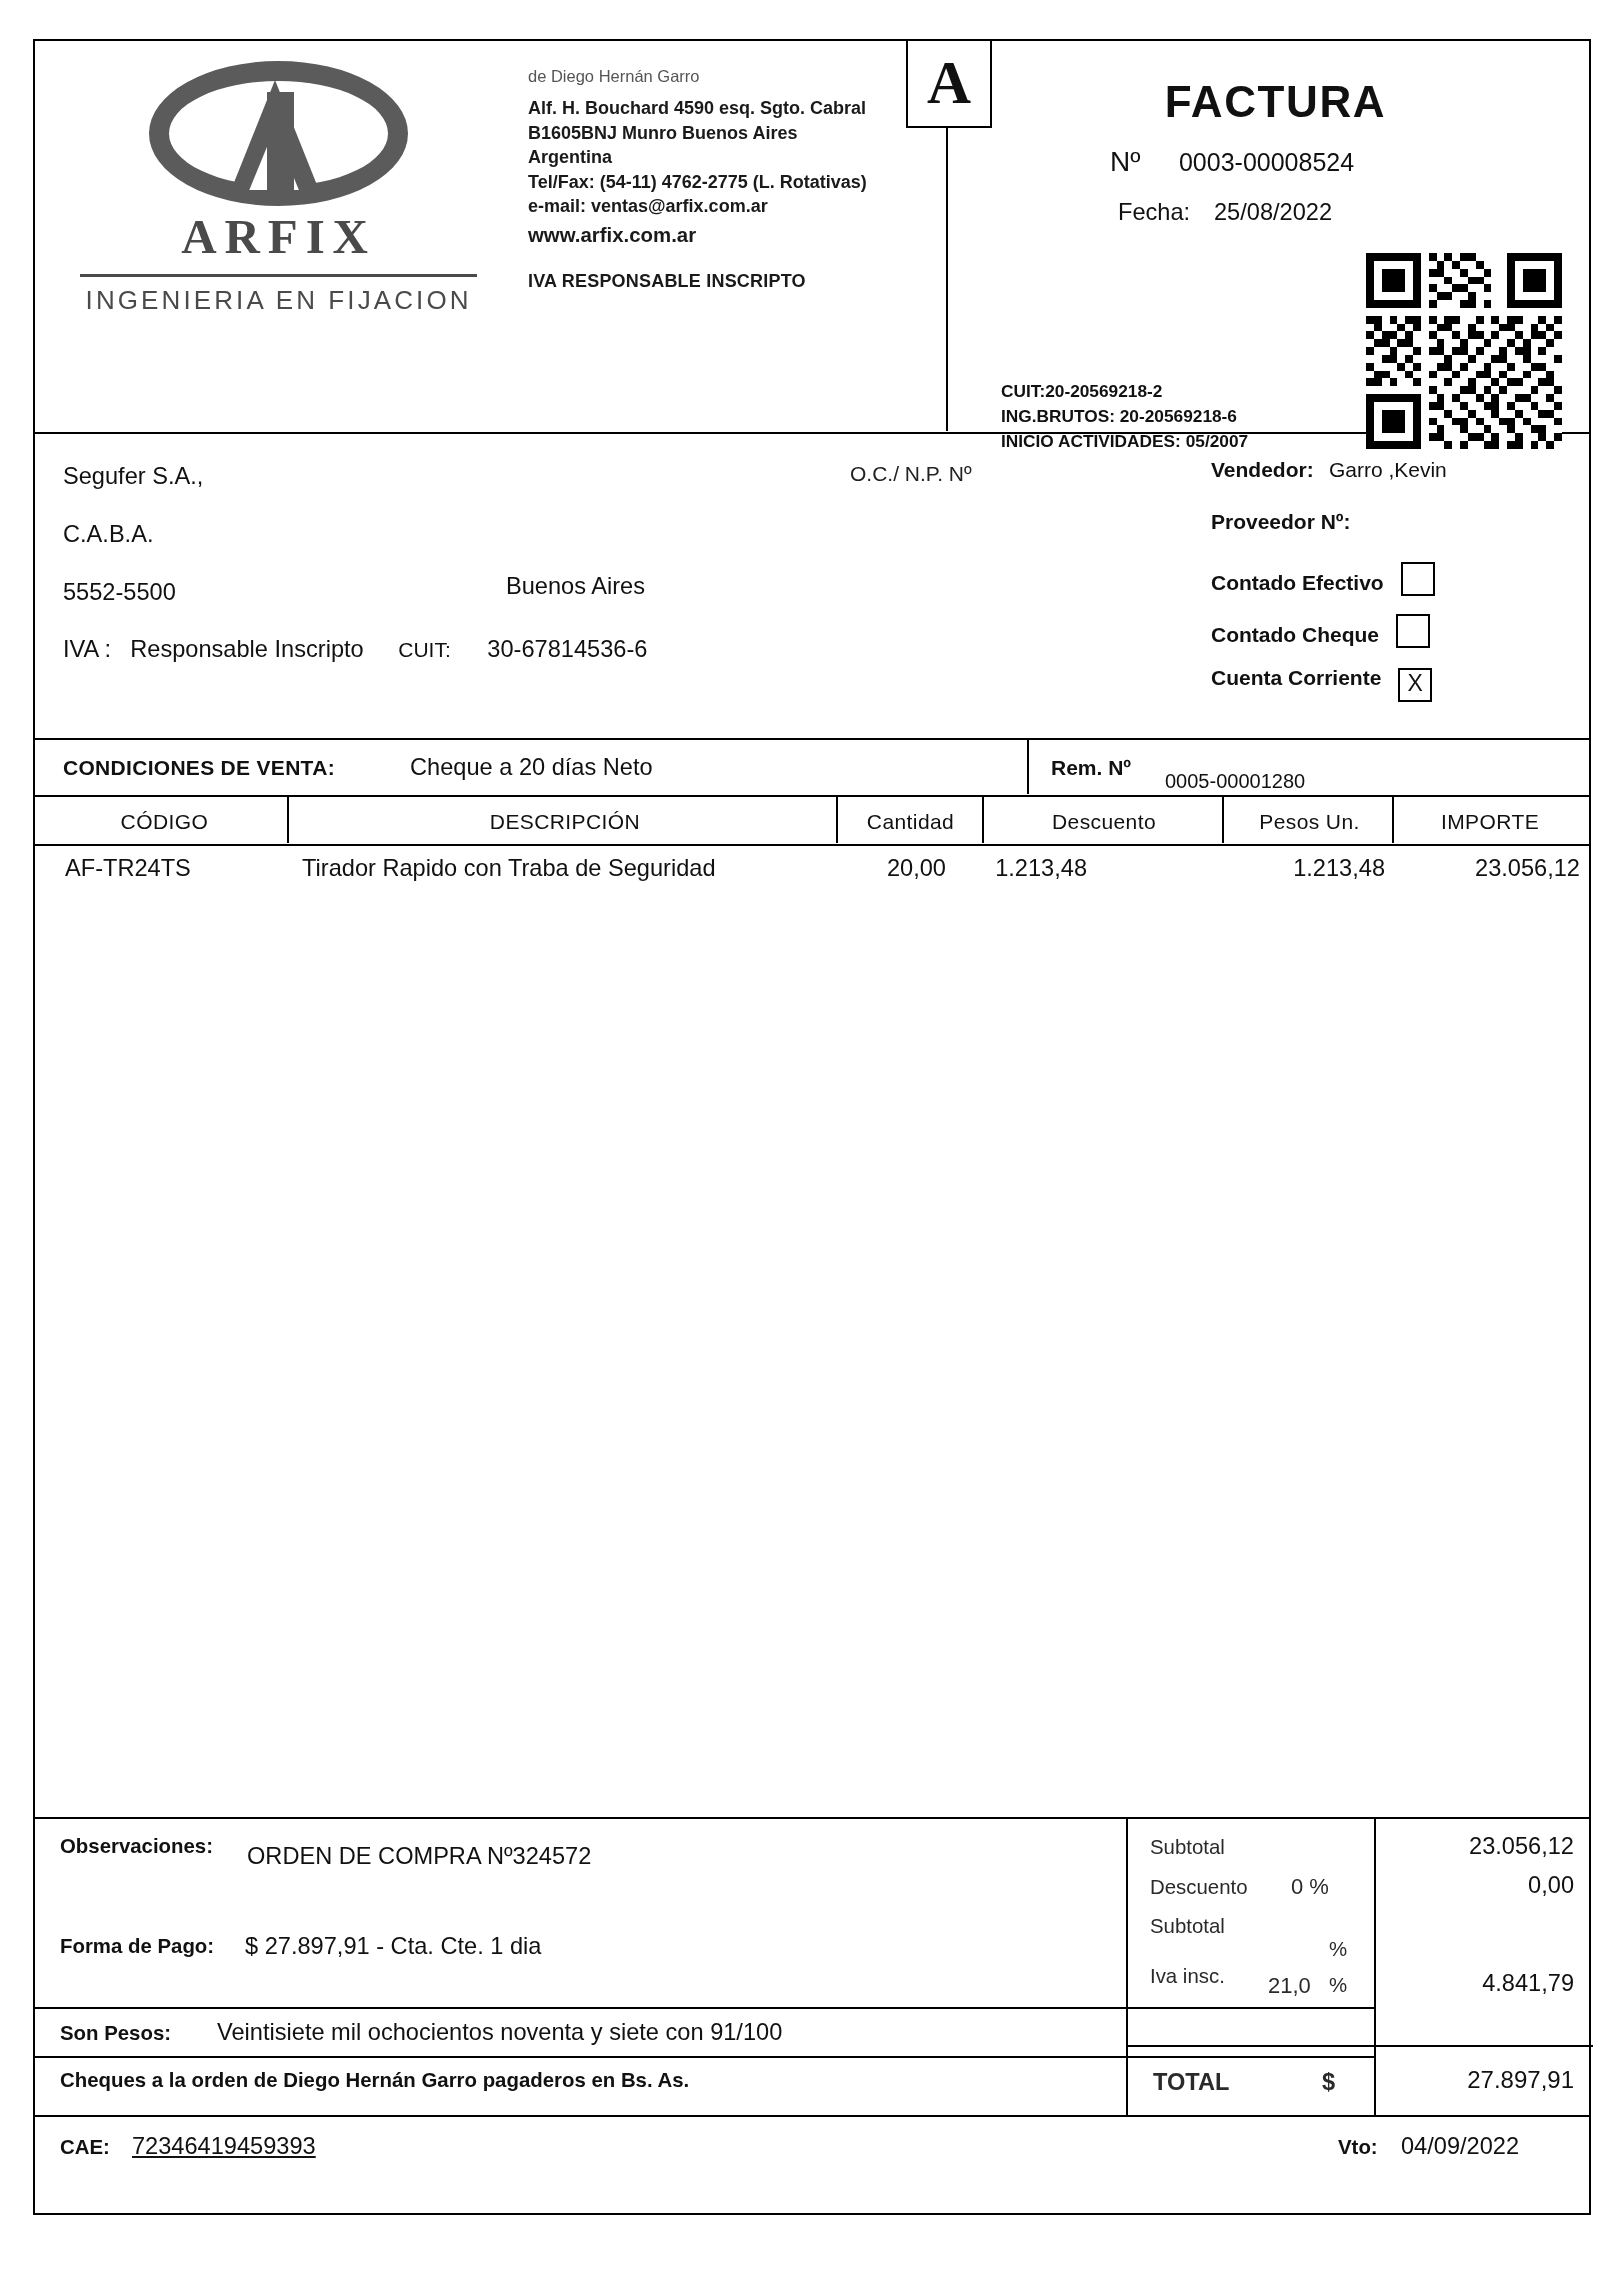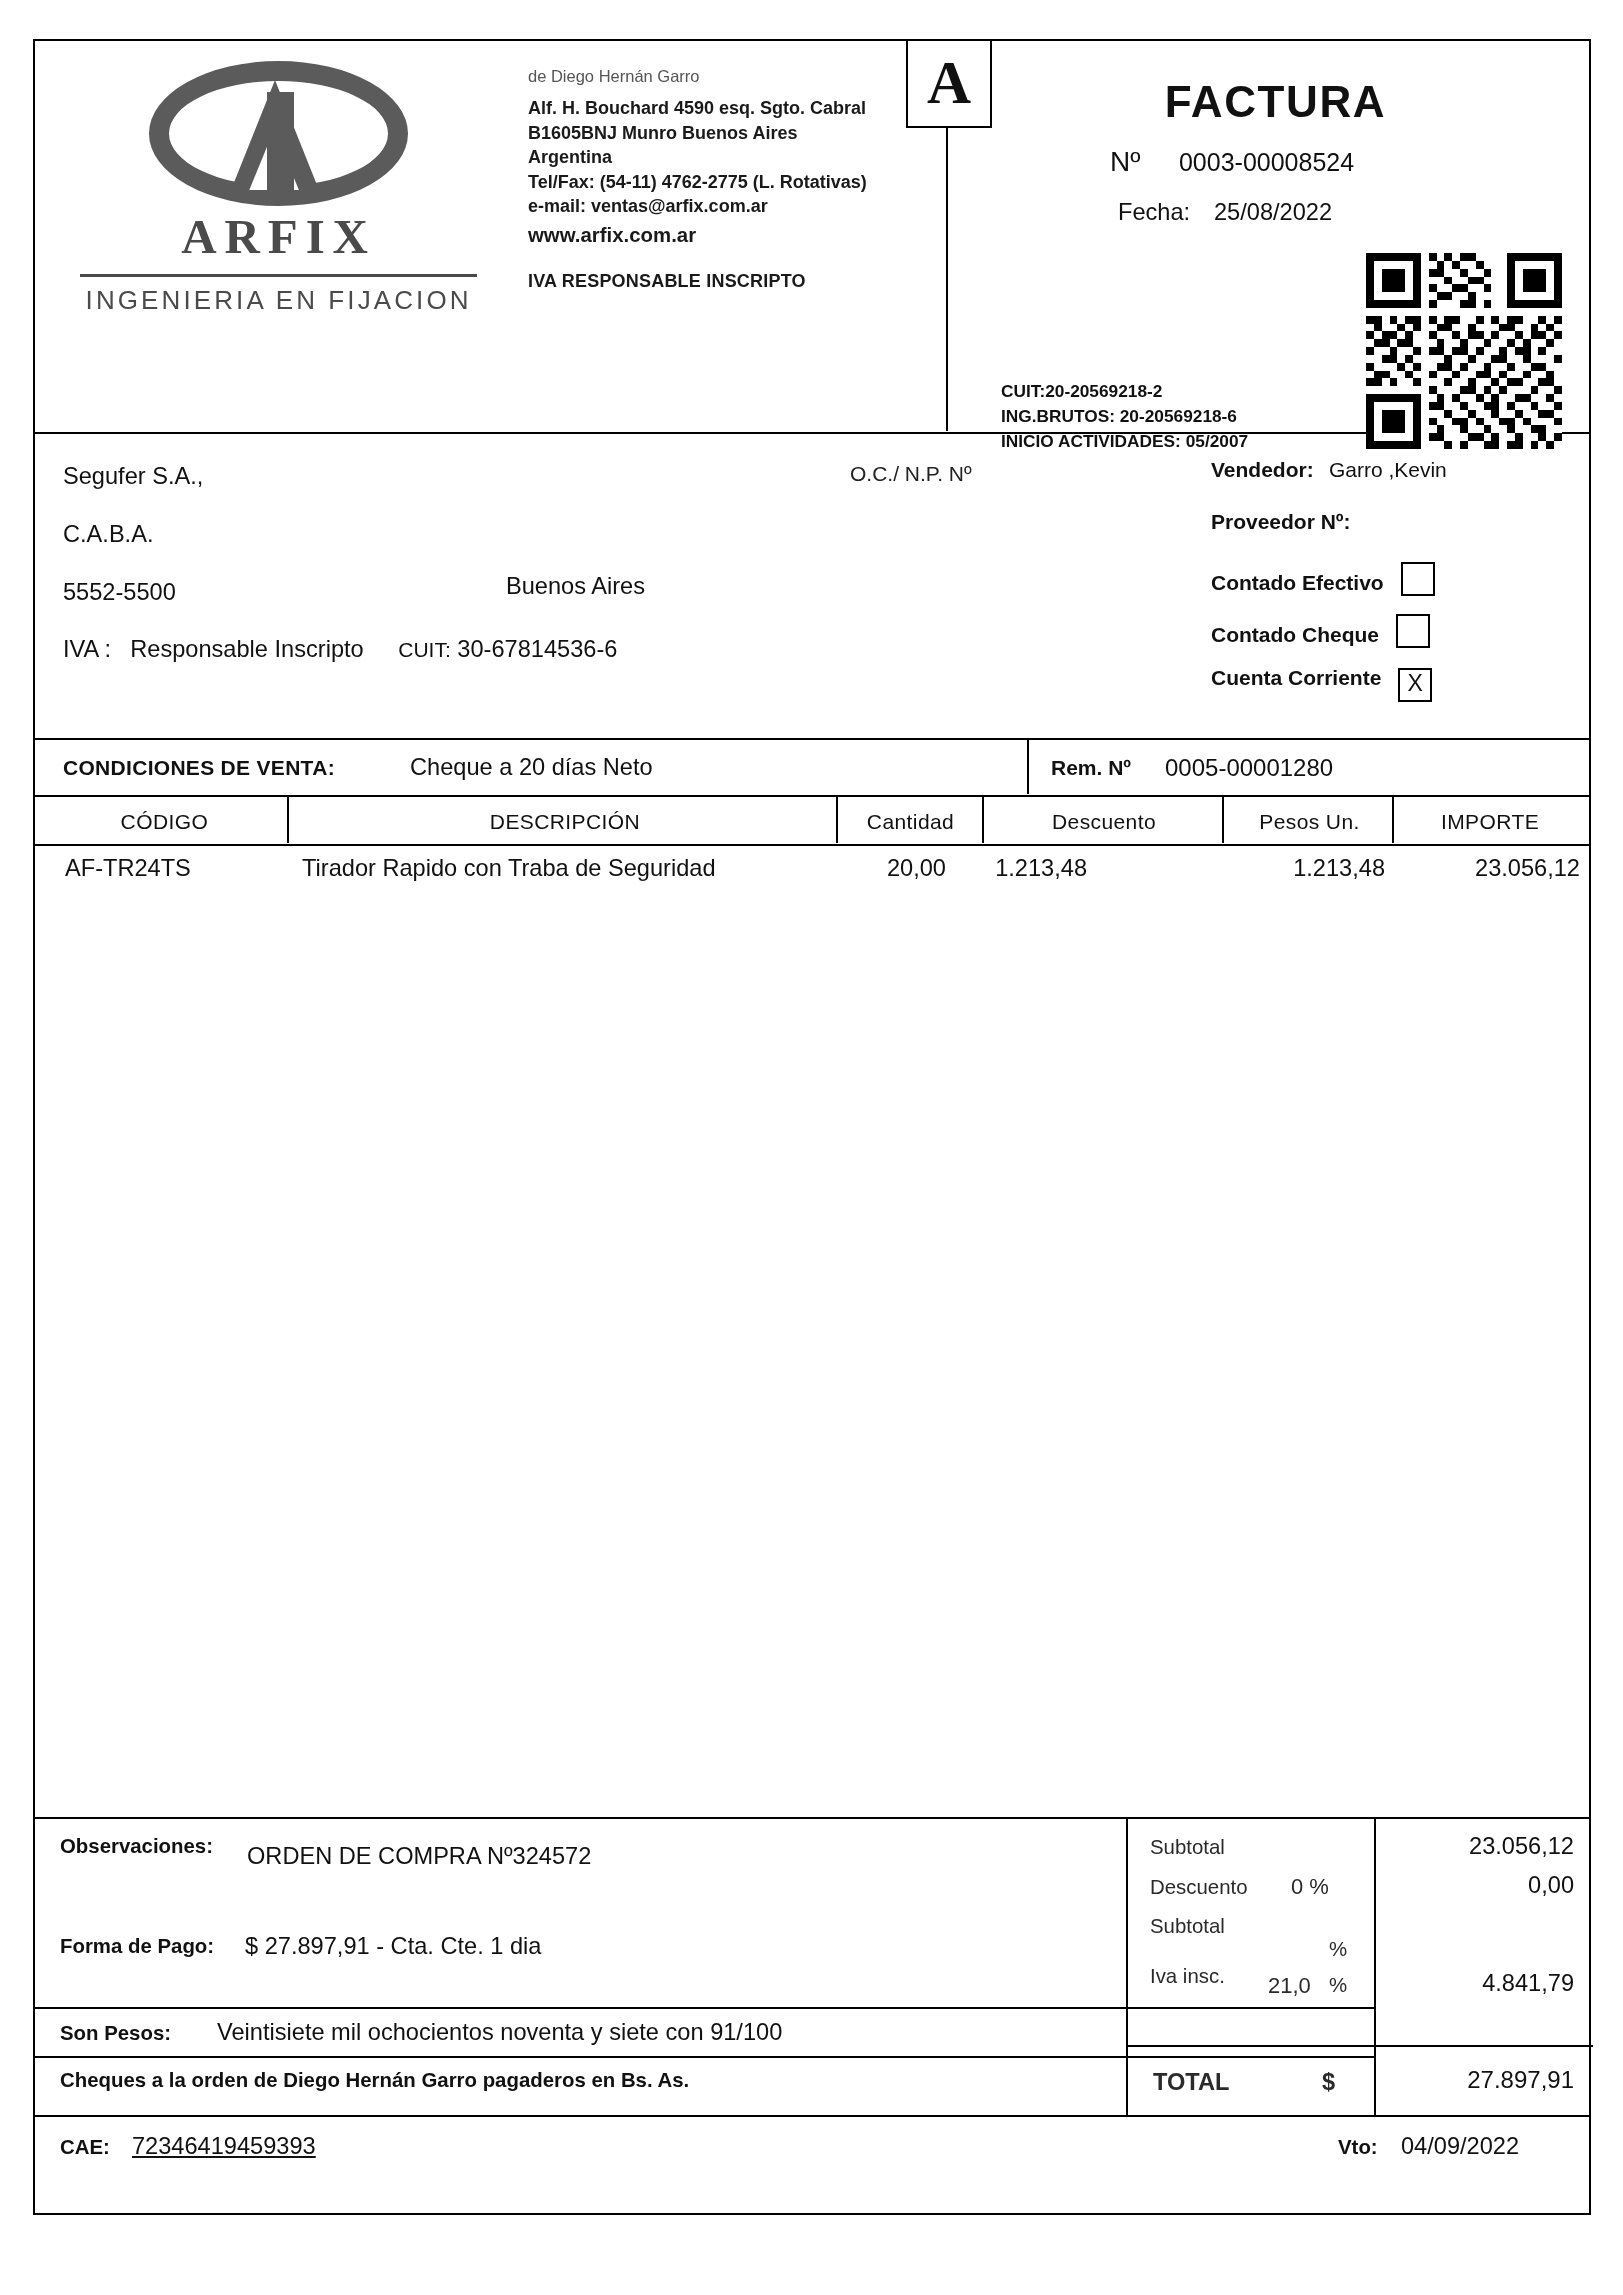--- a/index.html
+++ b/index.html
@@ -682,7 +682,7 @@
           <span>IVA :</span>
           <span style="margin-left:12.6px">Responsable Inscripto</span>
           <span style="margin-left:28px;font-size:21px">CUIT:</span>
-          <span style="margin-left:0">30-67814536-6</span>
+          <span style="margin-left:30px">30-67814536-6</span>
         </div>
       </div>
 

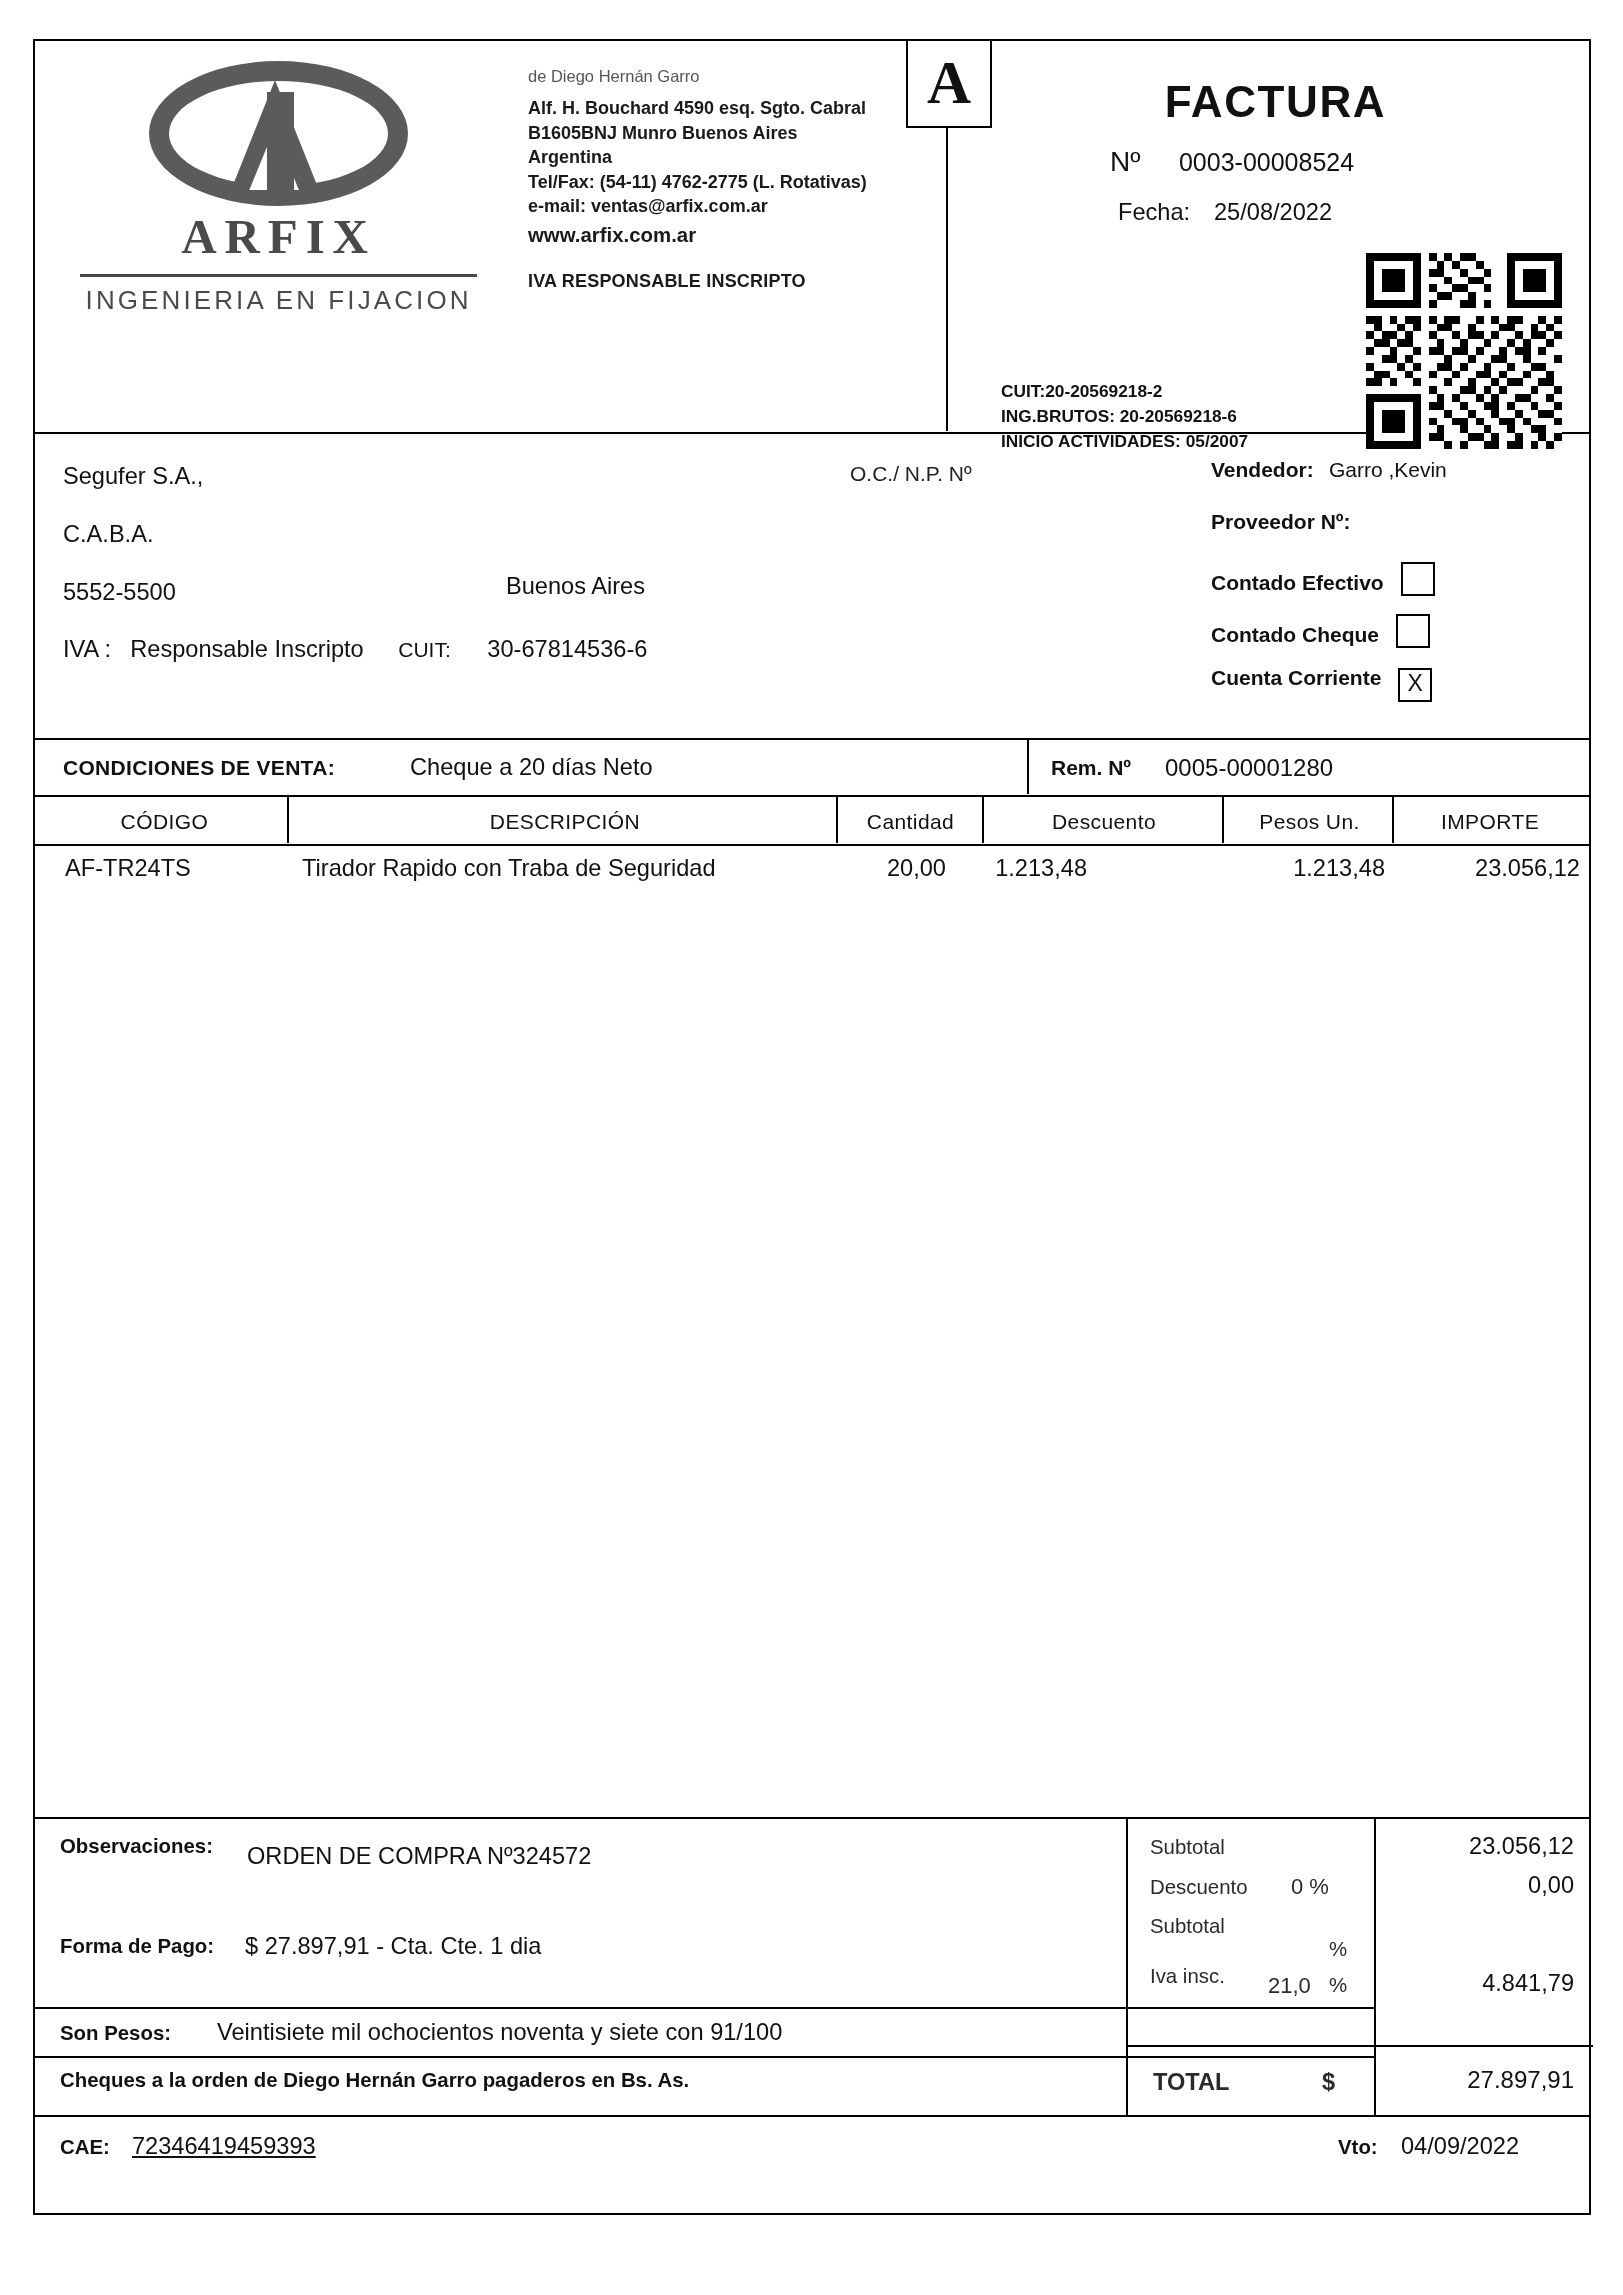--- a/index.html
+++ b/index.html
@@ -297,8 +297,8 @@
   .rem-value {
     position: absolute;
     left: 1130px;
-    top: 14px;
-    font-size: 24px;
+    top: 30px;
+    font-size: 20px;
     text-align: right;
   }
 

